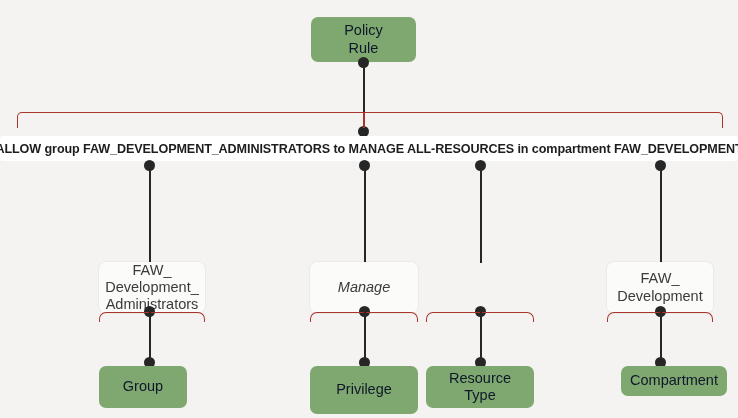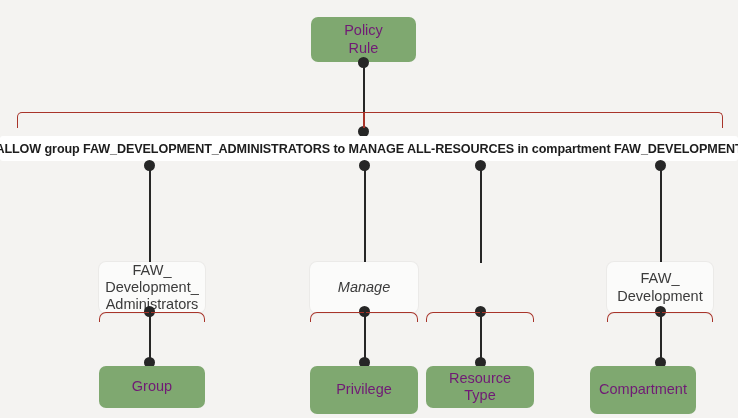--- a/index.html
+++ b/index.html
@@ -32,7 +32,7 @@
   }
   .node.green {
     background: #7fa870;
-    color: #701a75;
+    color: #0f172a;
     border-radius: 7px;
     font-size: 14.5px;
   }

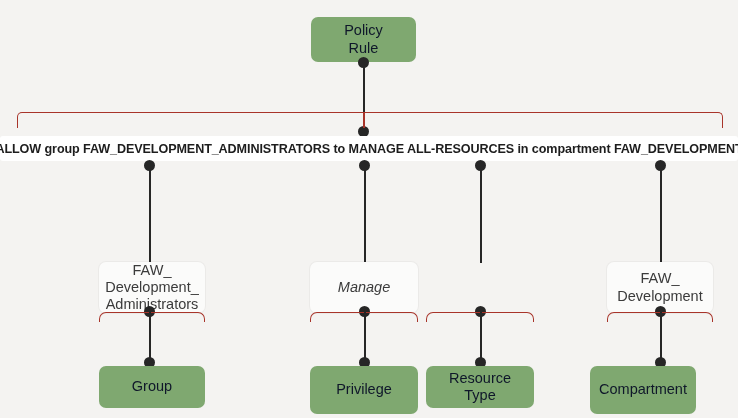--- a/index.html
+++ b/index.html
@@ -133,7 +133,7 @@
   <div class="vline" style="left:148.5px; top:311px; height:53px;"></div>
   <div class="dot" style="left:144px; top:357px;"></div>
 
-  <div class="node green" style="left:99px; top:366px; width:106px; height:42px;">Group</div>
+  <div class="node green" style="left:99px; top:366px; width:88px; height:42px;">Group</div>
 
   <div class="dot" style="left:359px; top:160px;"></div>
   <div class="vline" style="left:363.5px; top:165px; height:98px;"></div>

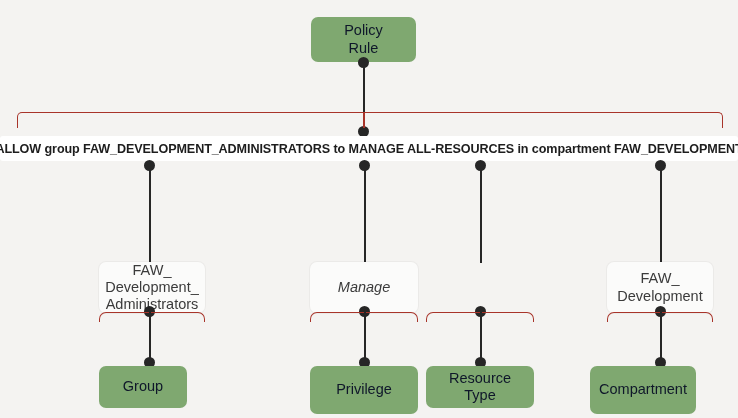--- a/index.html
+++ b/index.html
@@ -173,7 +173,7 @@
   <div class="vline" style="left:659.5px; top:311px; height:53px;"></div>
   <div class="dot" style="left:655px; top:357px;"></div>
 
-  <div class="node green" style="left:590px; top:366px; width:106px; height:48px;">Compartment</div>
+  <div class="node green" style="left:621px; top:366px; width:106px; height:30px;">Compartment</div>
 
 </div>
 

